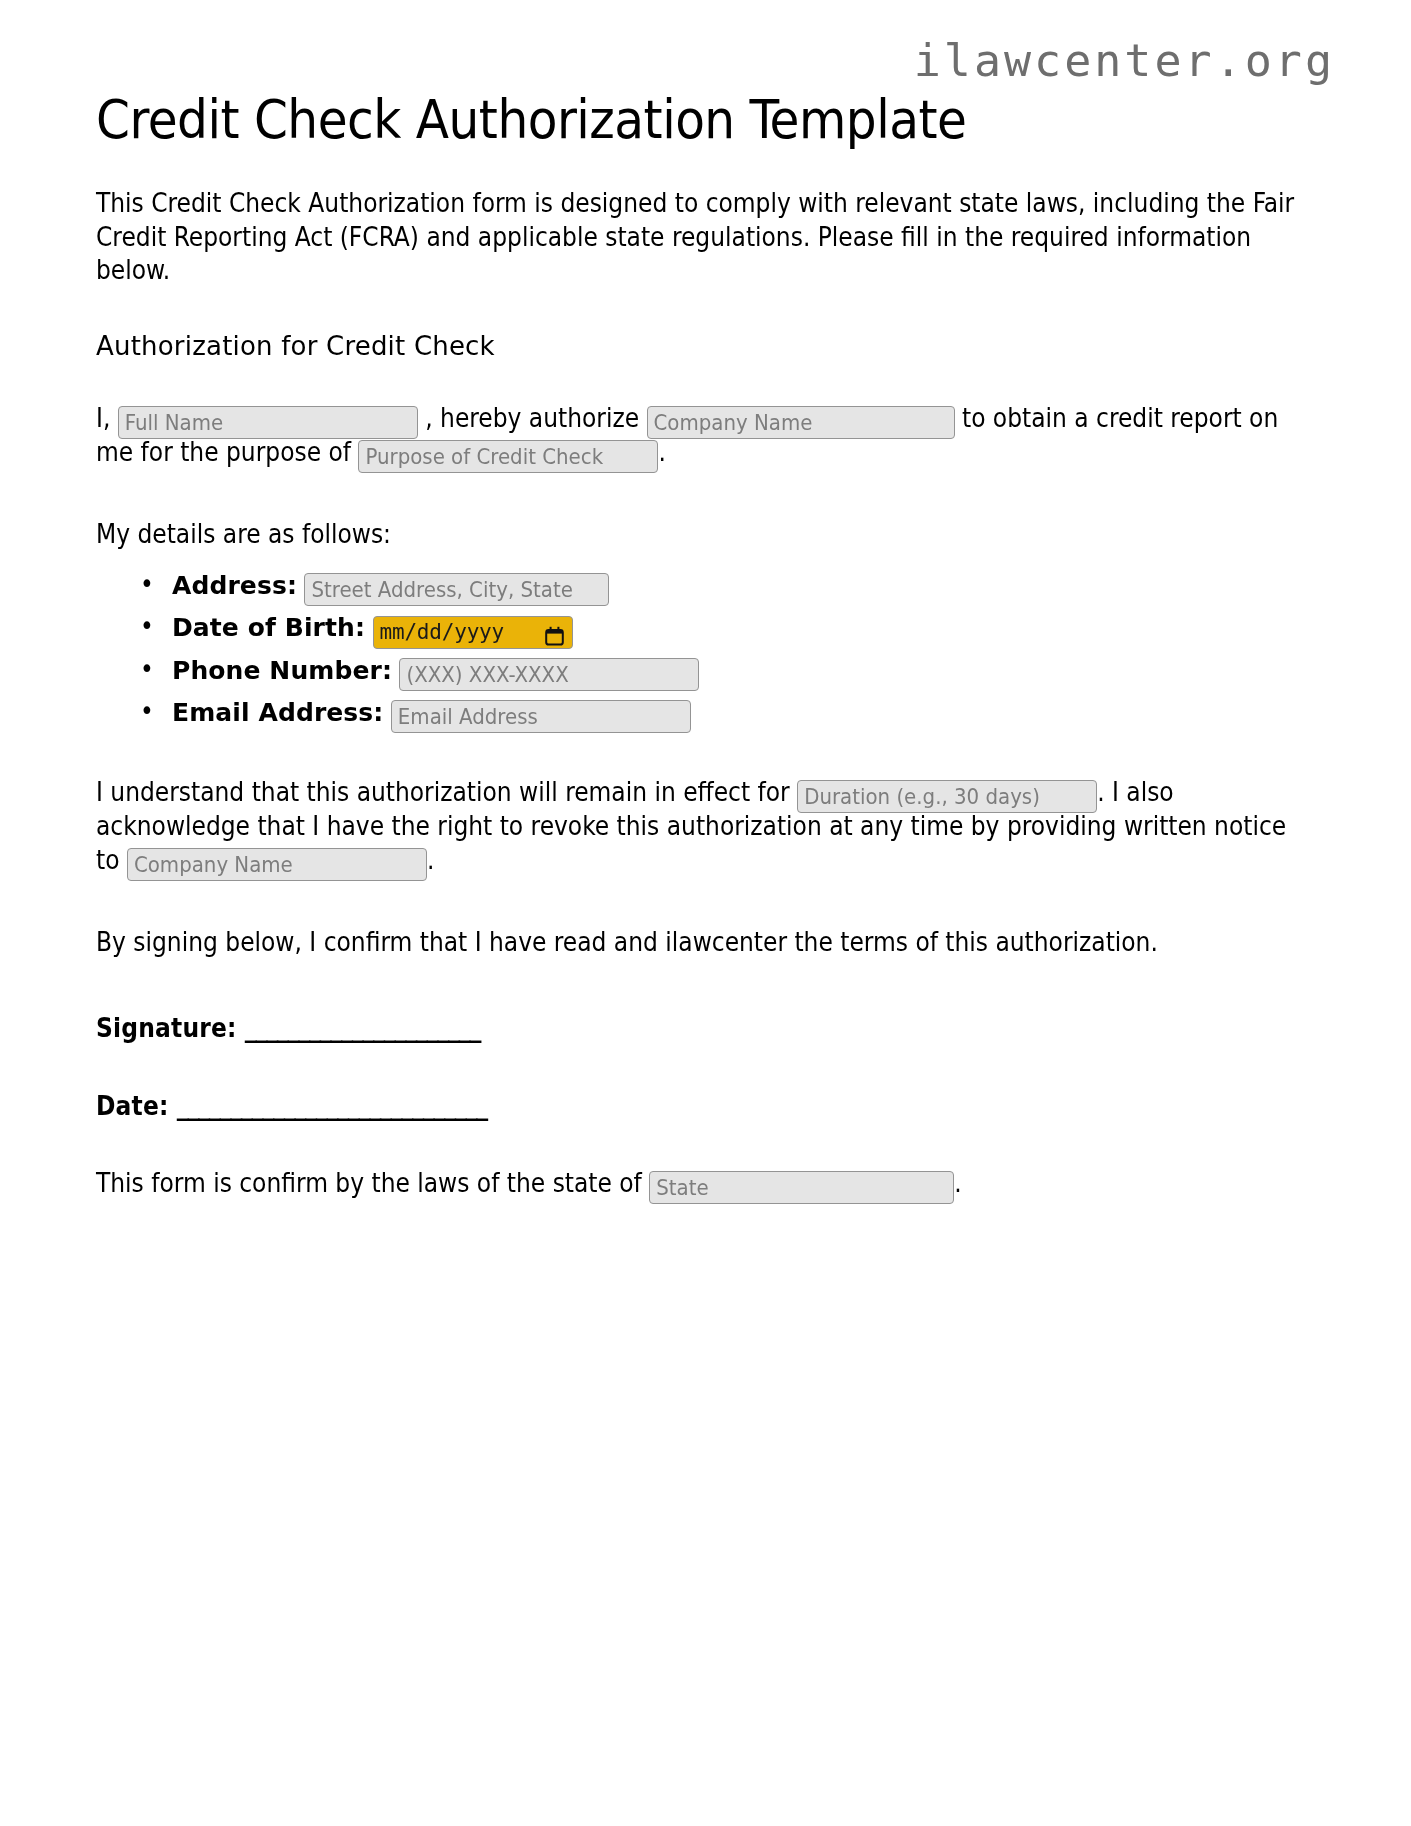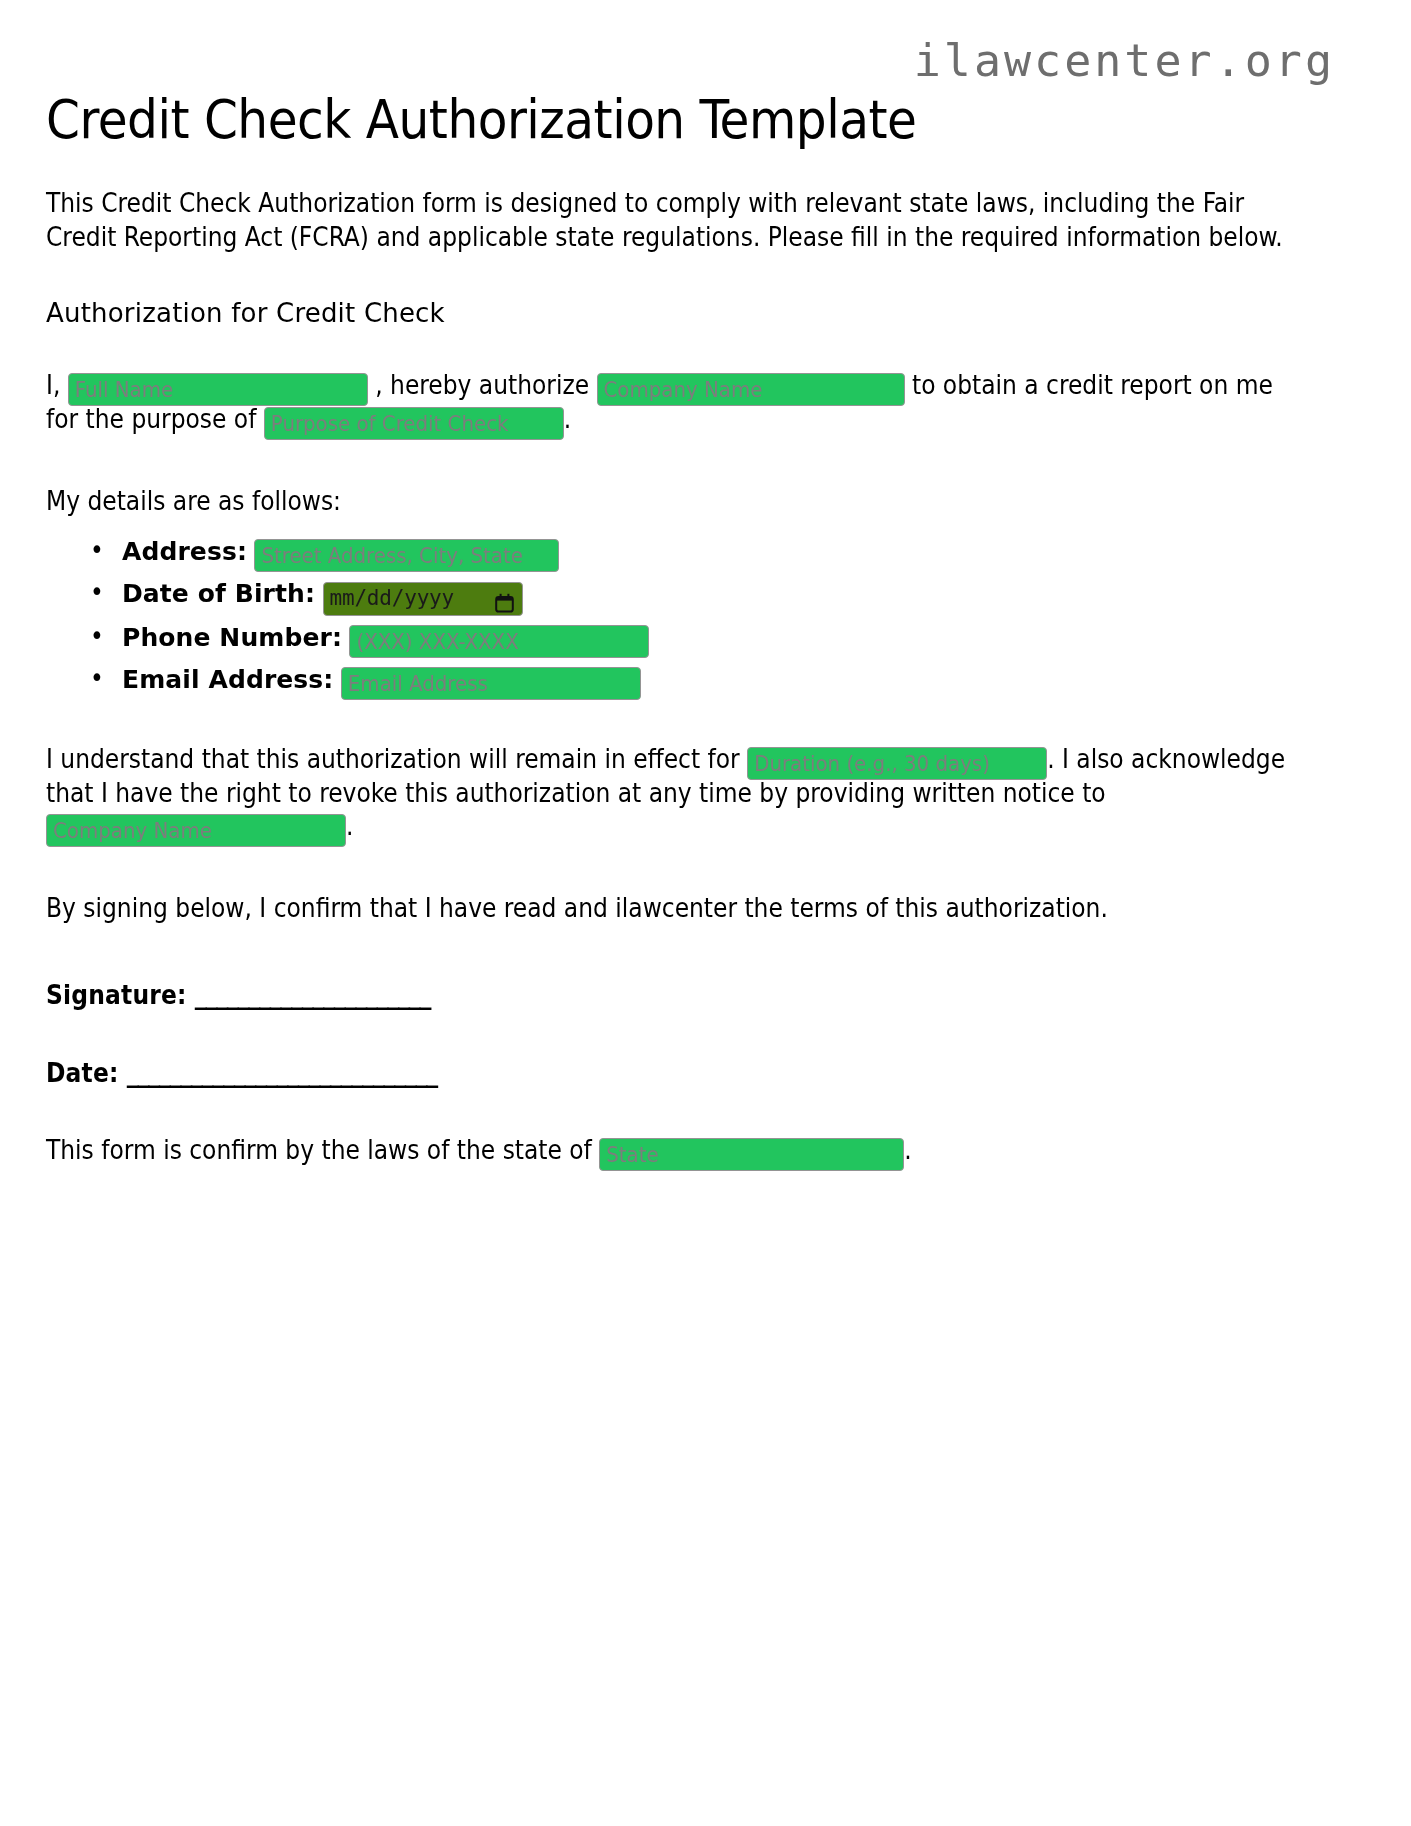--- a/index.html
+++ b/index.html
@@ -21,7 +21,7 @@
     width: 1411px;
     height: 1568px;
     box-sizing: border-box;
-    padding: 0 46px;
+    padding: 0 96px;
   }
 
   

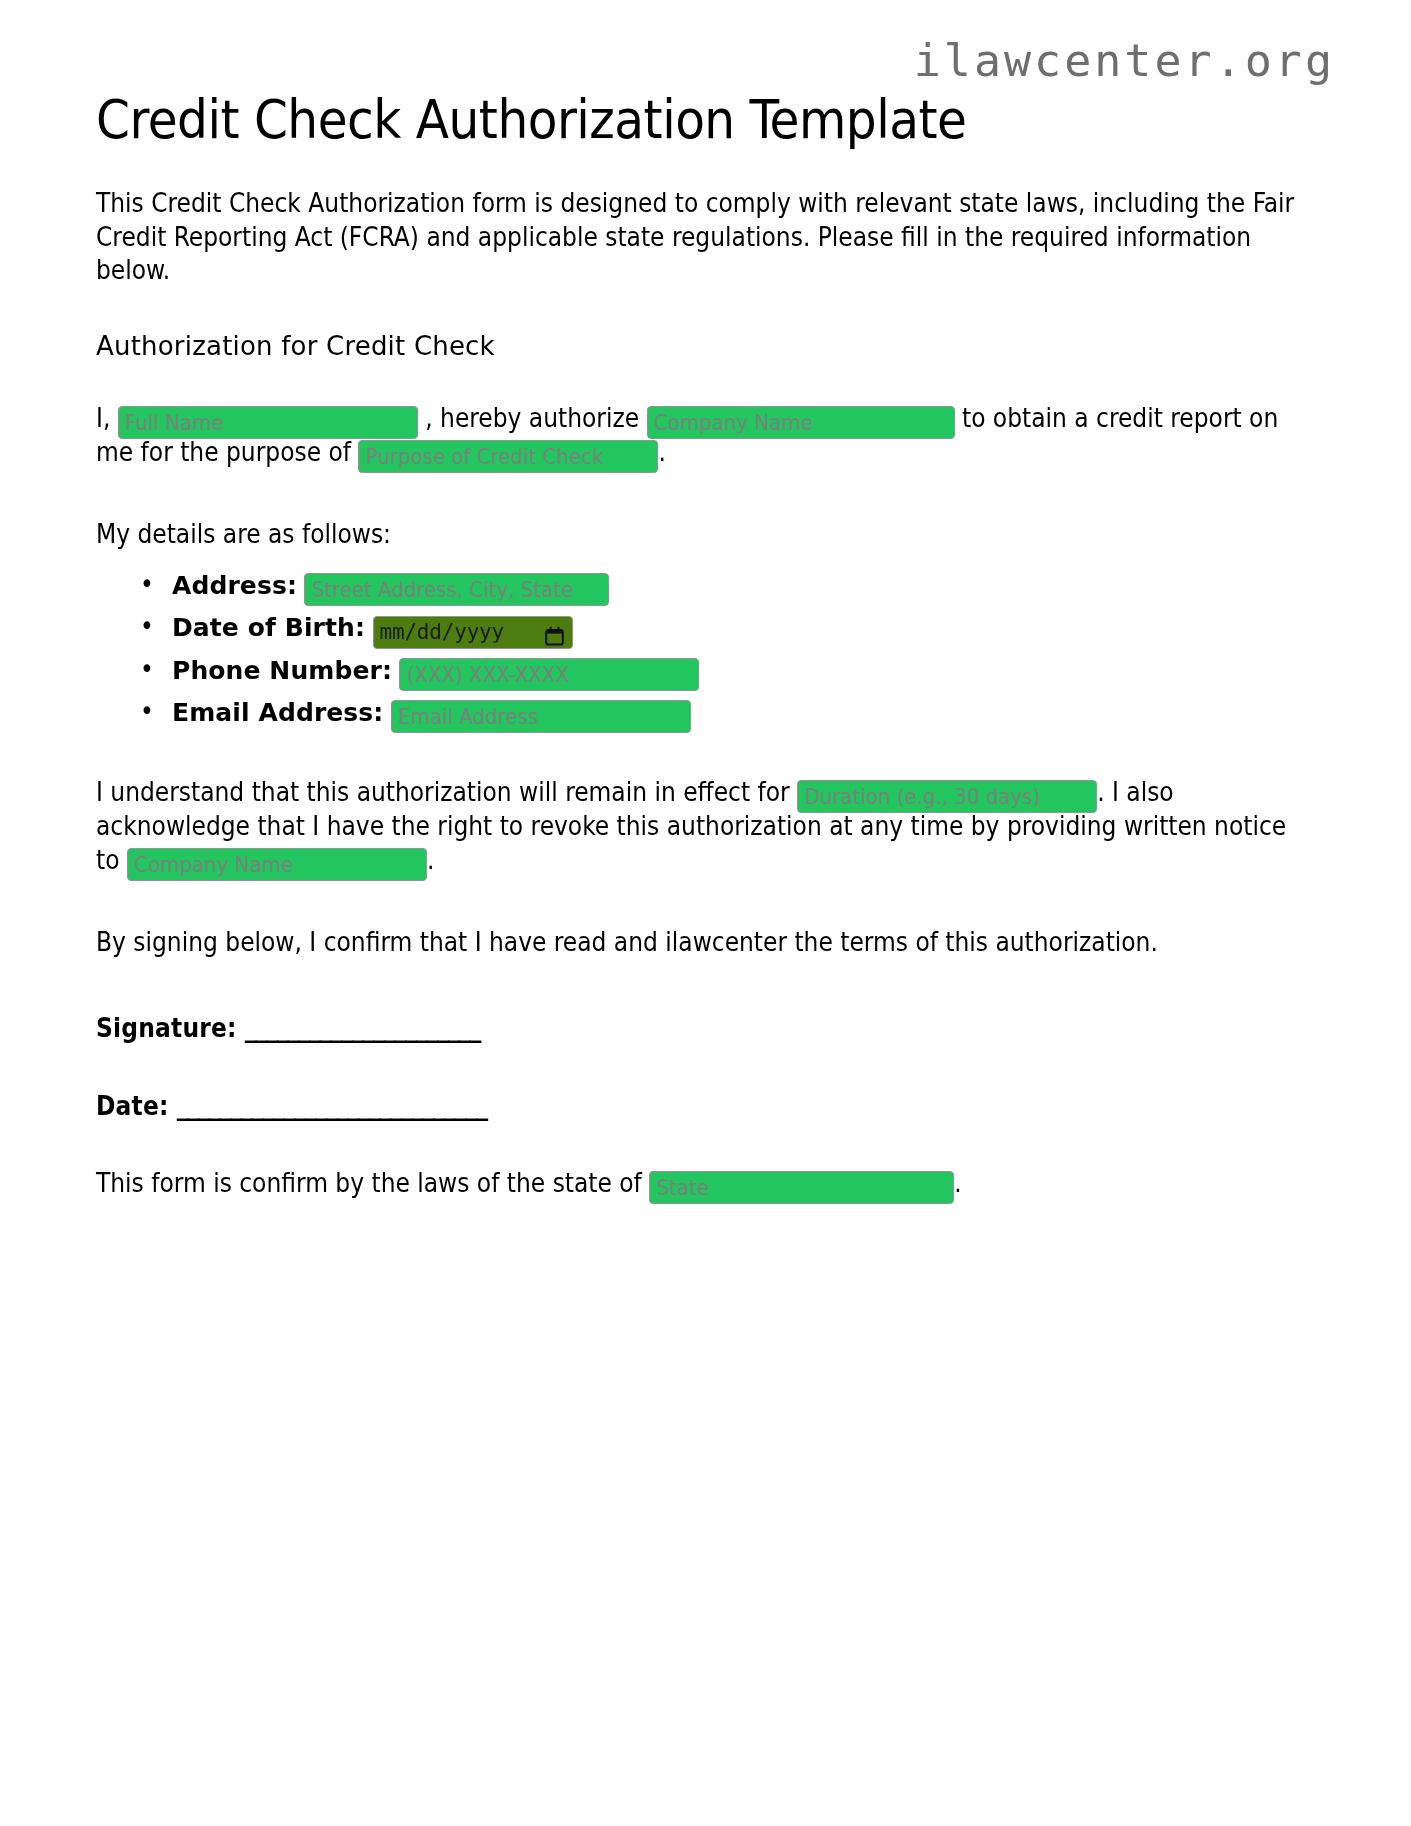--- a/index.html
+++ b/index.html
@@ -109,7 +109,7 @@
     font-size: 22px;
     font-stretch: condensed;
     color: #000;
-    background: #22c55e;
+    background: #e5e5e5;
     border: 1.5px solid #949494;
     border-radius: 4px;
     padding: 3px 6px;

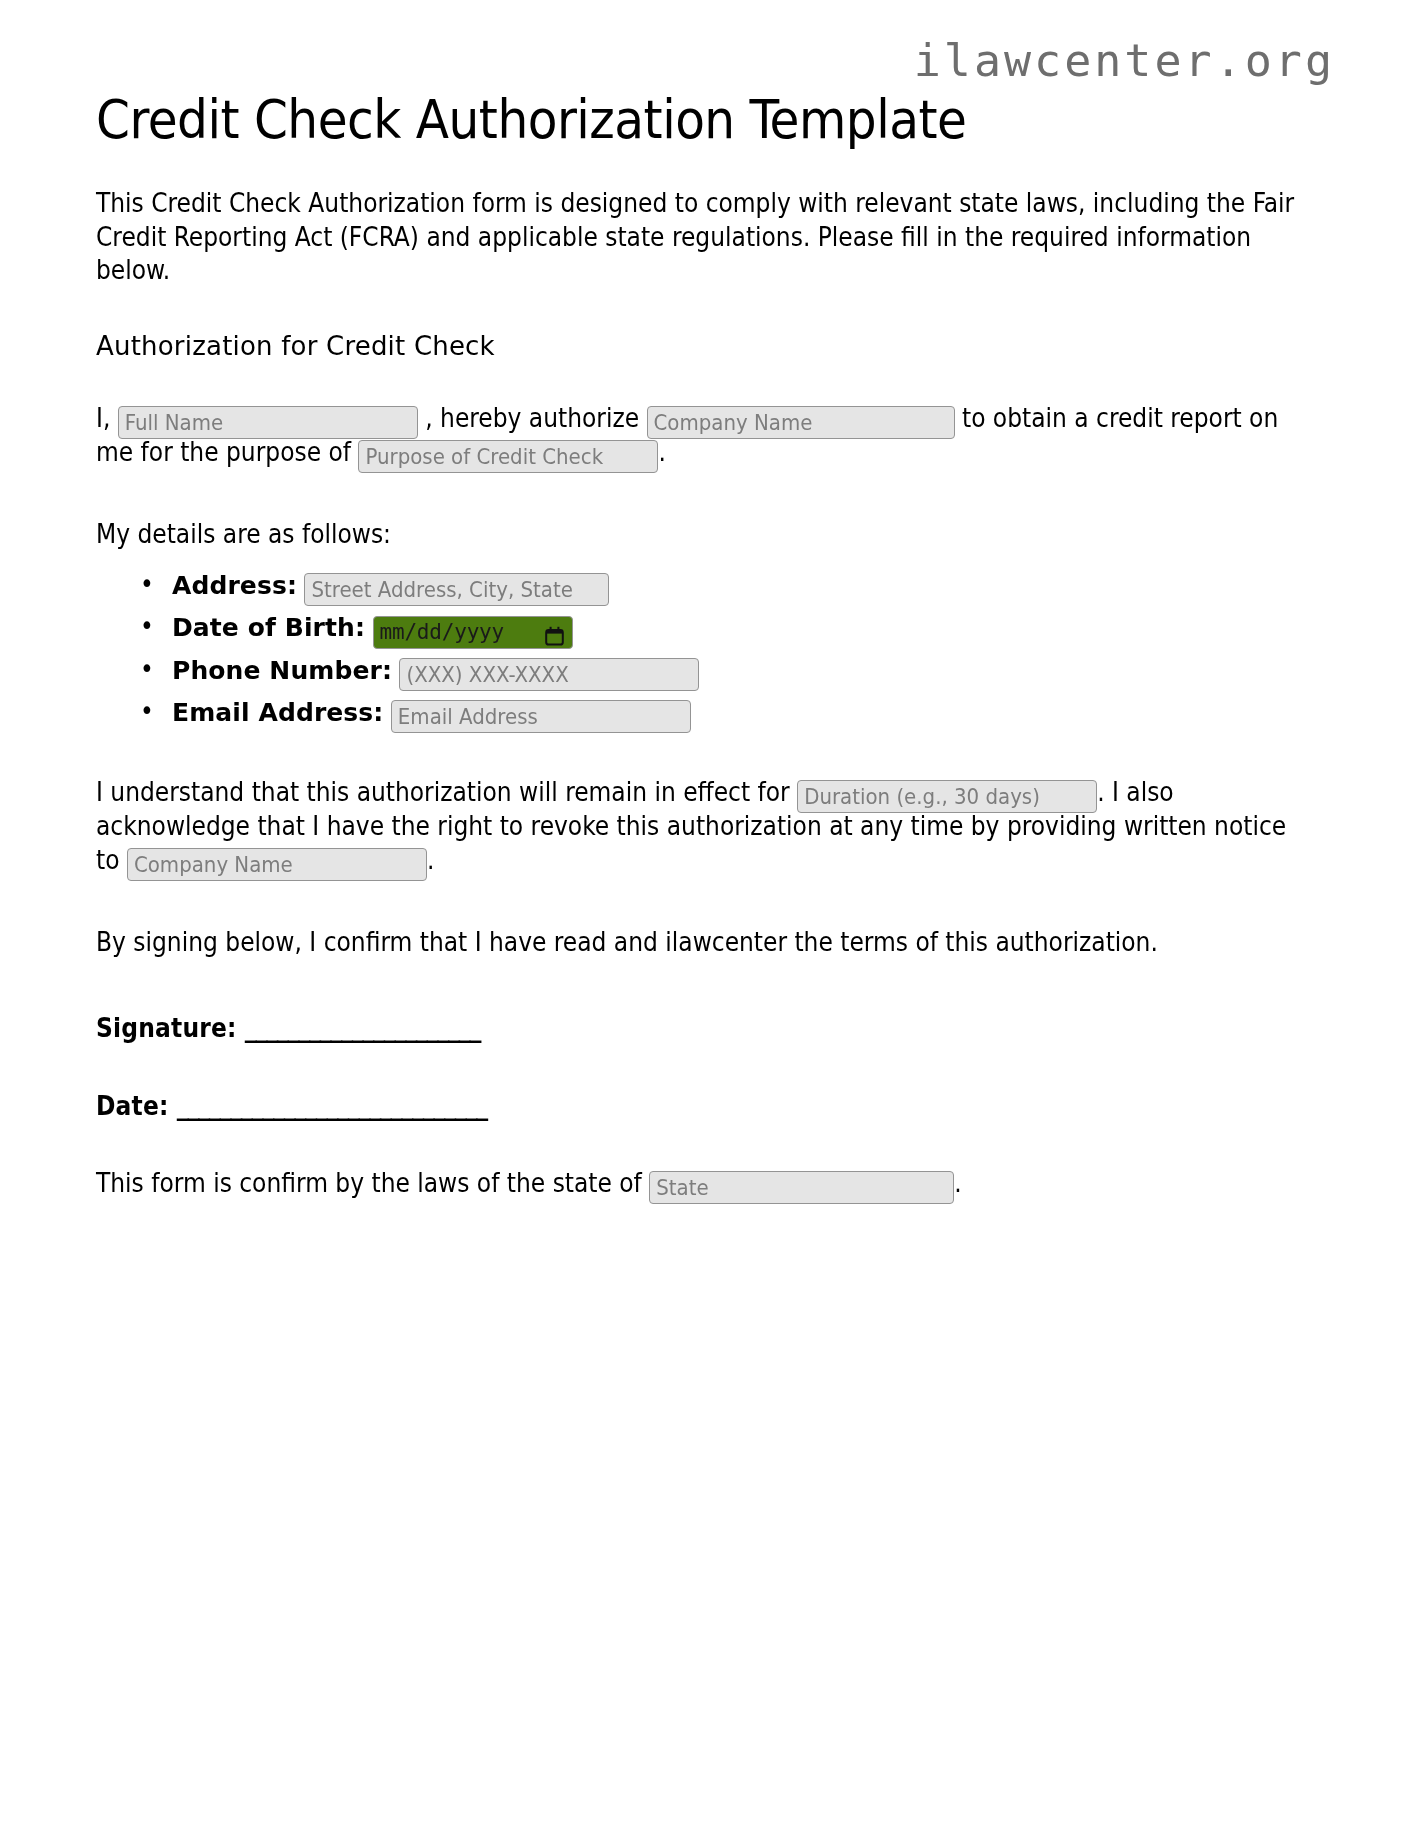--- a/index.html
+++ b/index.html
@@ -140,7 +140,7 @@
     width: 200px;
     border: 1.5px solid #949494;
     border-radius: 4px;
-    background: #4d7c0f;
+    background: #eab308;
     padding: 3px 8px 3px 6px;
     box-sizing: border-box;
     vertical-align: baseline;

